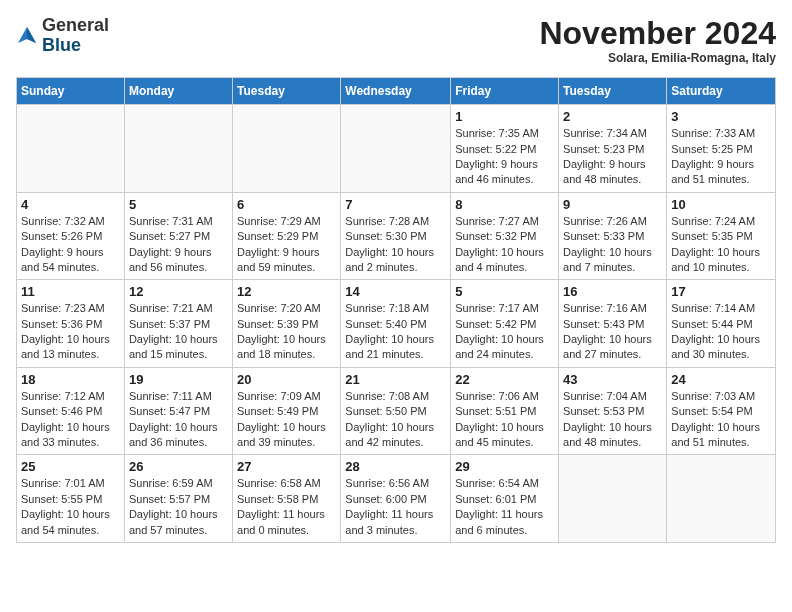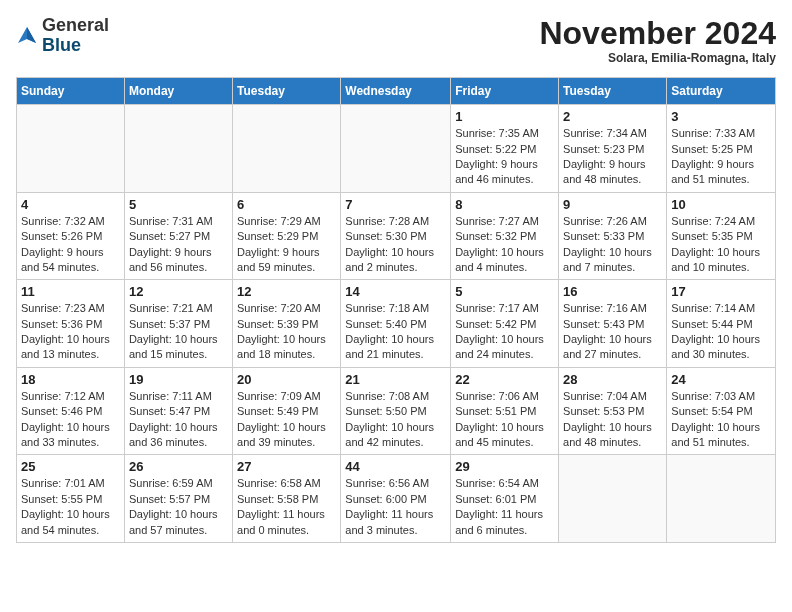--- a/index.html
+++ b/index.html
@@ -218,7 +218,7 @@
           <div class="day-info">Sunrise: 7:06 AM<br>Sunset: 5:51 PM<br>Daylight: 10 hours and 45 minutes.</div>
         </td>
         <td>
-          <span class="day-number">28</span>
+          <span class="day-number">43</span>
           <div class="day-info">Sunrise: 7:04 AM<br>Sunset: 5:53 PM<br>Daylight: 10 hours and 48 minutes.</div>
         </td>
         <td>

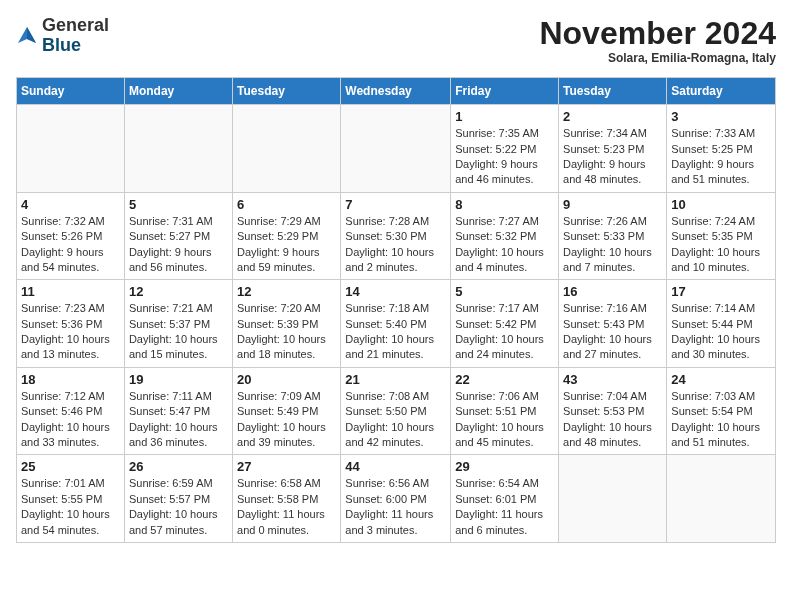--- a/index.html
+++ b/index.html
@@ -240,7 +240,7 @@
           <div class="day-info">Sunrise: 6:58 AM<br>Sunset: 5:58 PM<br>Daylight: 11 hours and 0 minutes.</div>
         </td>
         <td>
-          <span class="day-number">44</span>
+          <span class="day-number">28</span>
           <div class="day-info">Sunrise: 6:56 AM<br>Sunset: 6:00 PM<br>Daylight: 11 hours and 3 minutes.</div>
         </td>
         <td>

